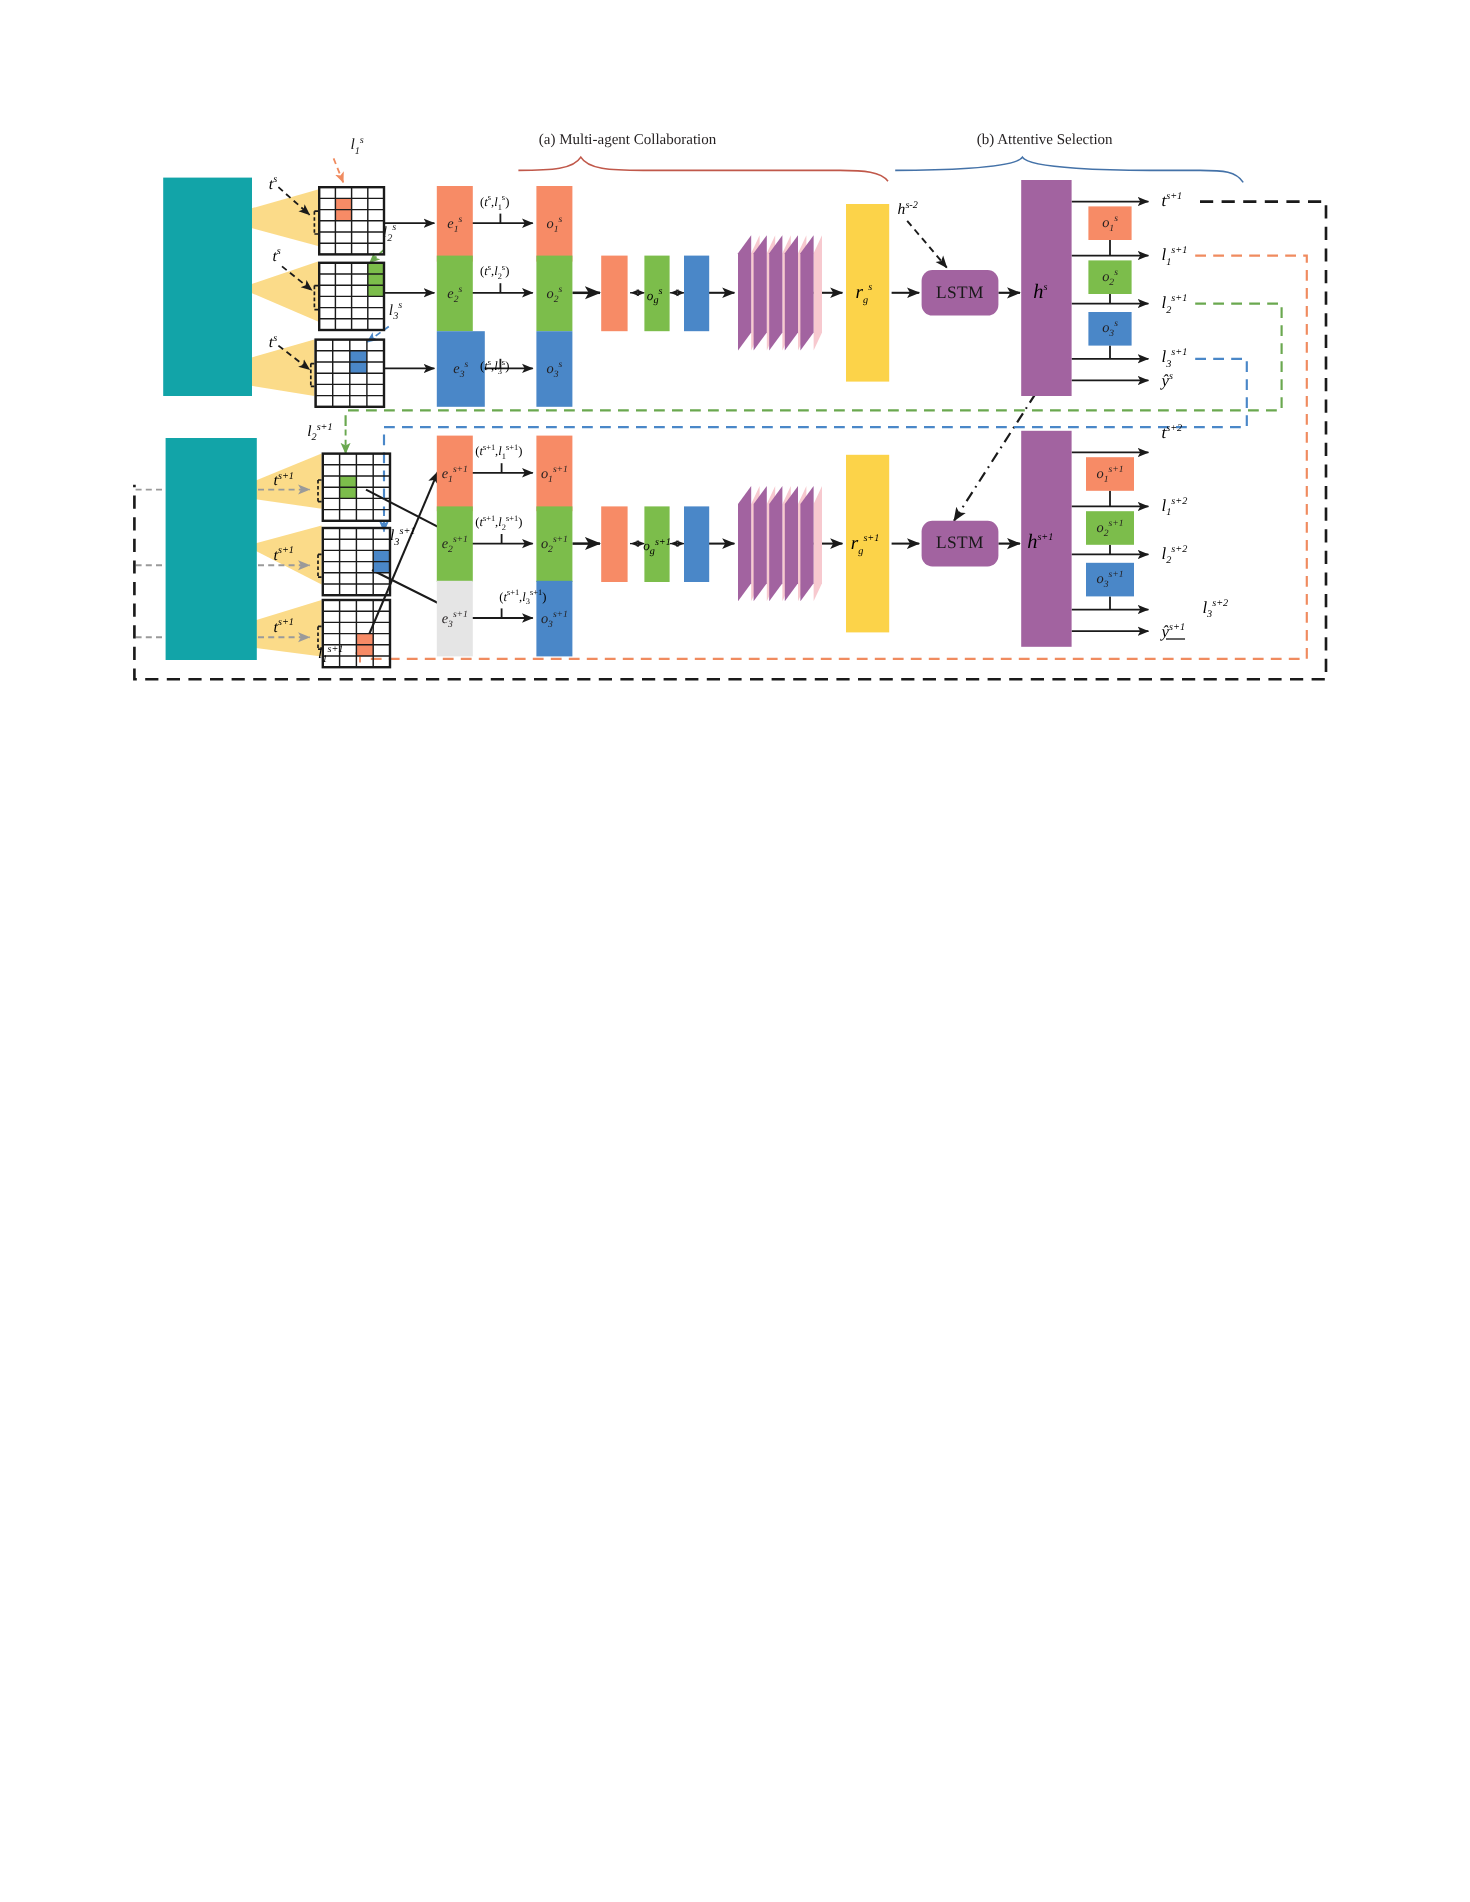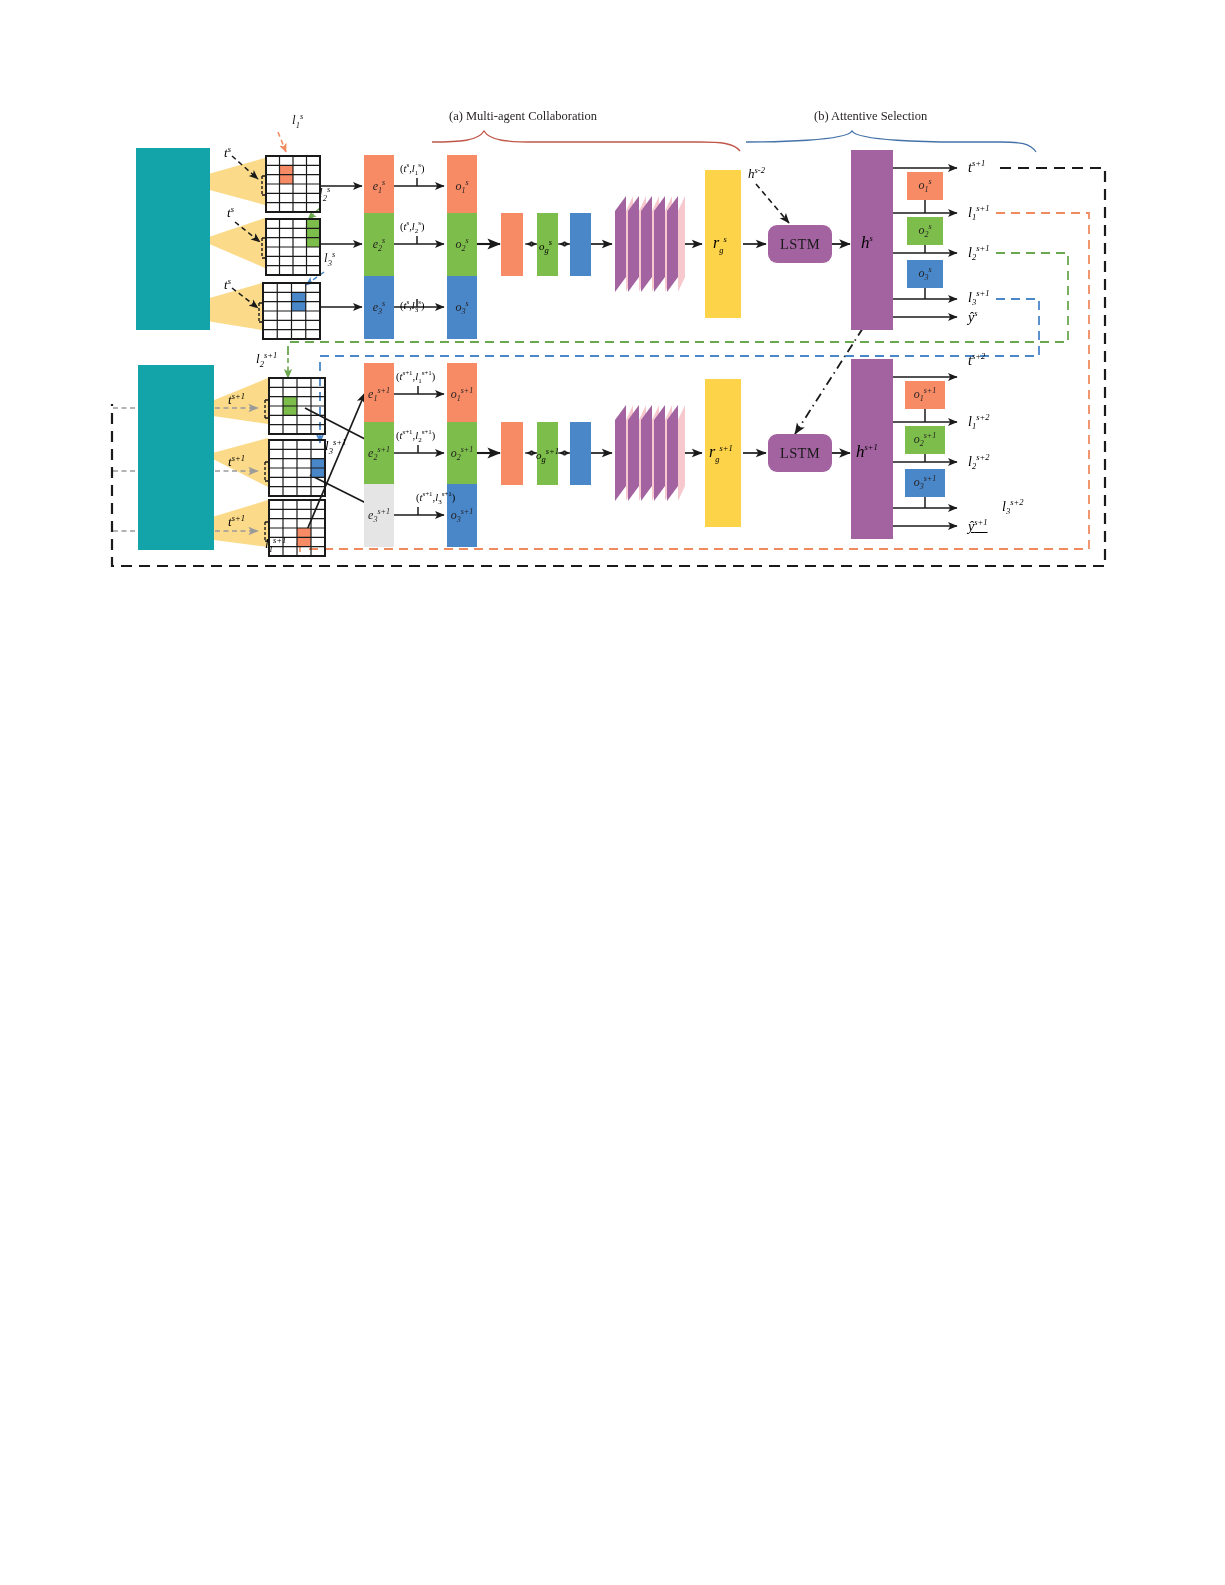--- a/index.html
+++ b/index.html
@@ -424,7 +424,7 @@
   <div class="inbox blk" style="left:447px;top:213px;width:30px;height:63px;background:#7cbd4b;">
     <span><i>o</i><sub>2</sub><sup>s</sup></span>
   </div>
-  <div class="inbox blk" style="left:364px;top:276px;width:30px;height:63px;background:#4a87c8;">
+  <div class="inbox blk" style="left:364px;top:276px;width:40px;height:63px;background:#4a87c8;">
     <span><i>e</i><sub>3</sub><sup>s</sup></span>
   </div>
   <div class="inbox blk" style="left:447px;top:276px;width:30px;height:63px;background:#4a87c8;">

